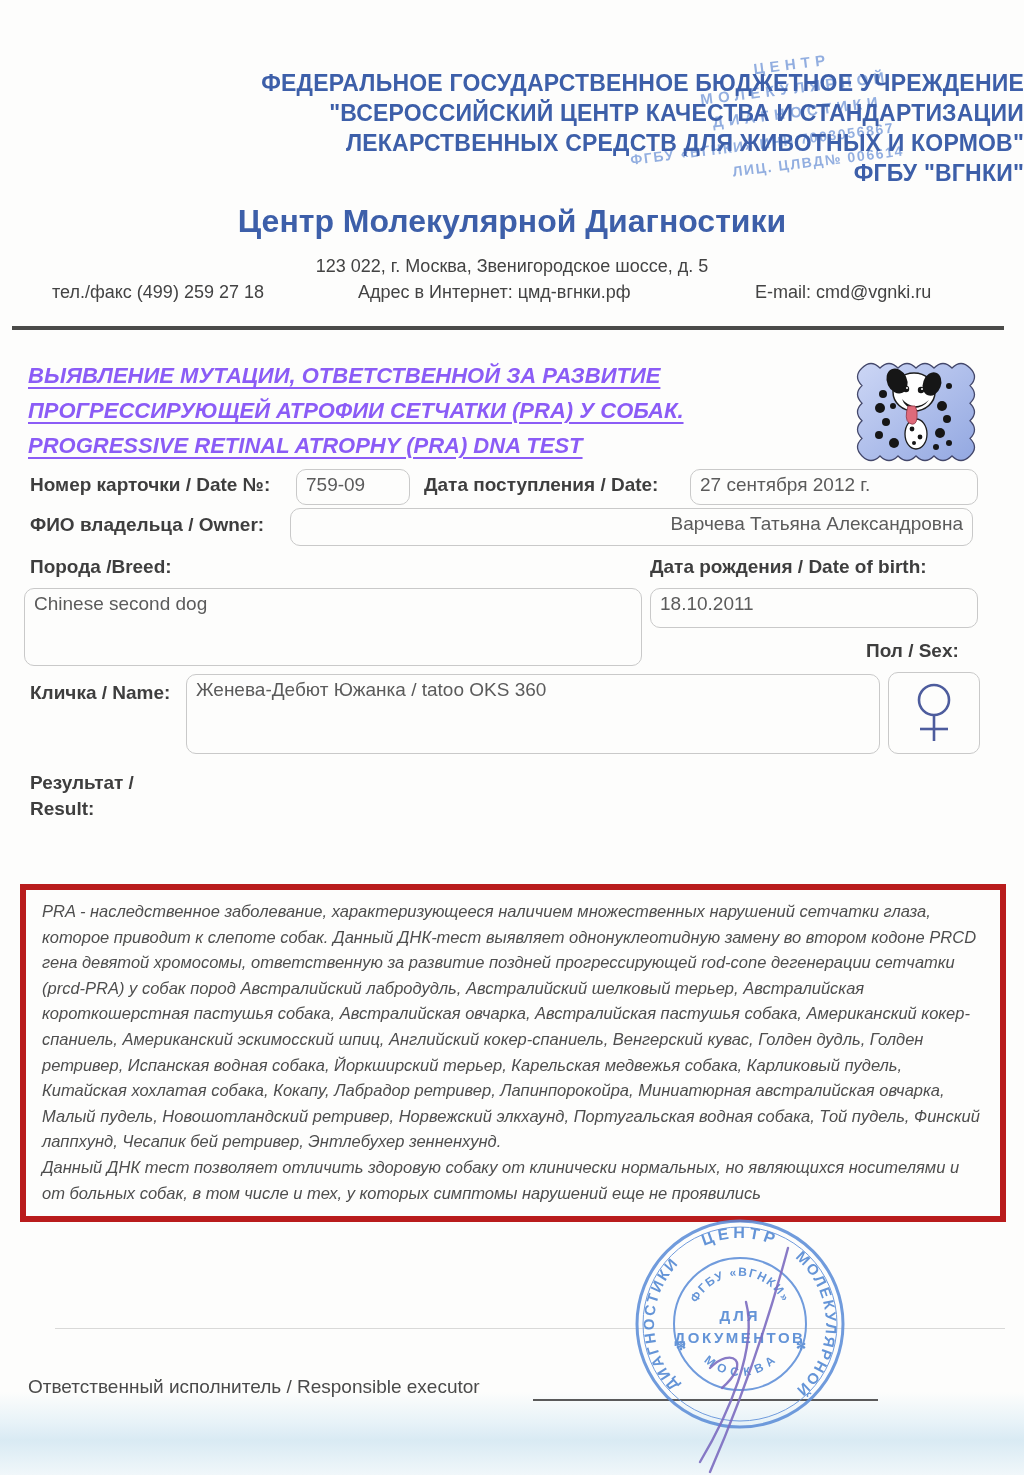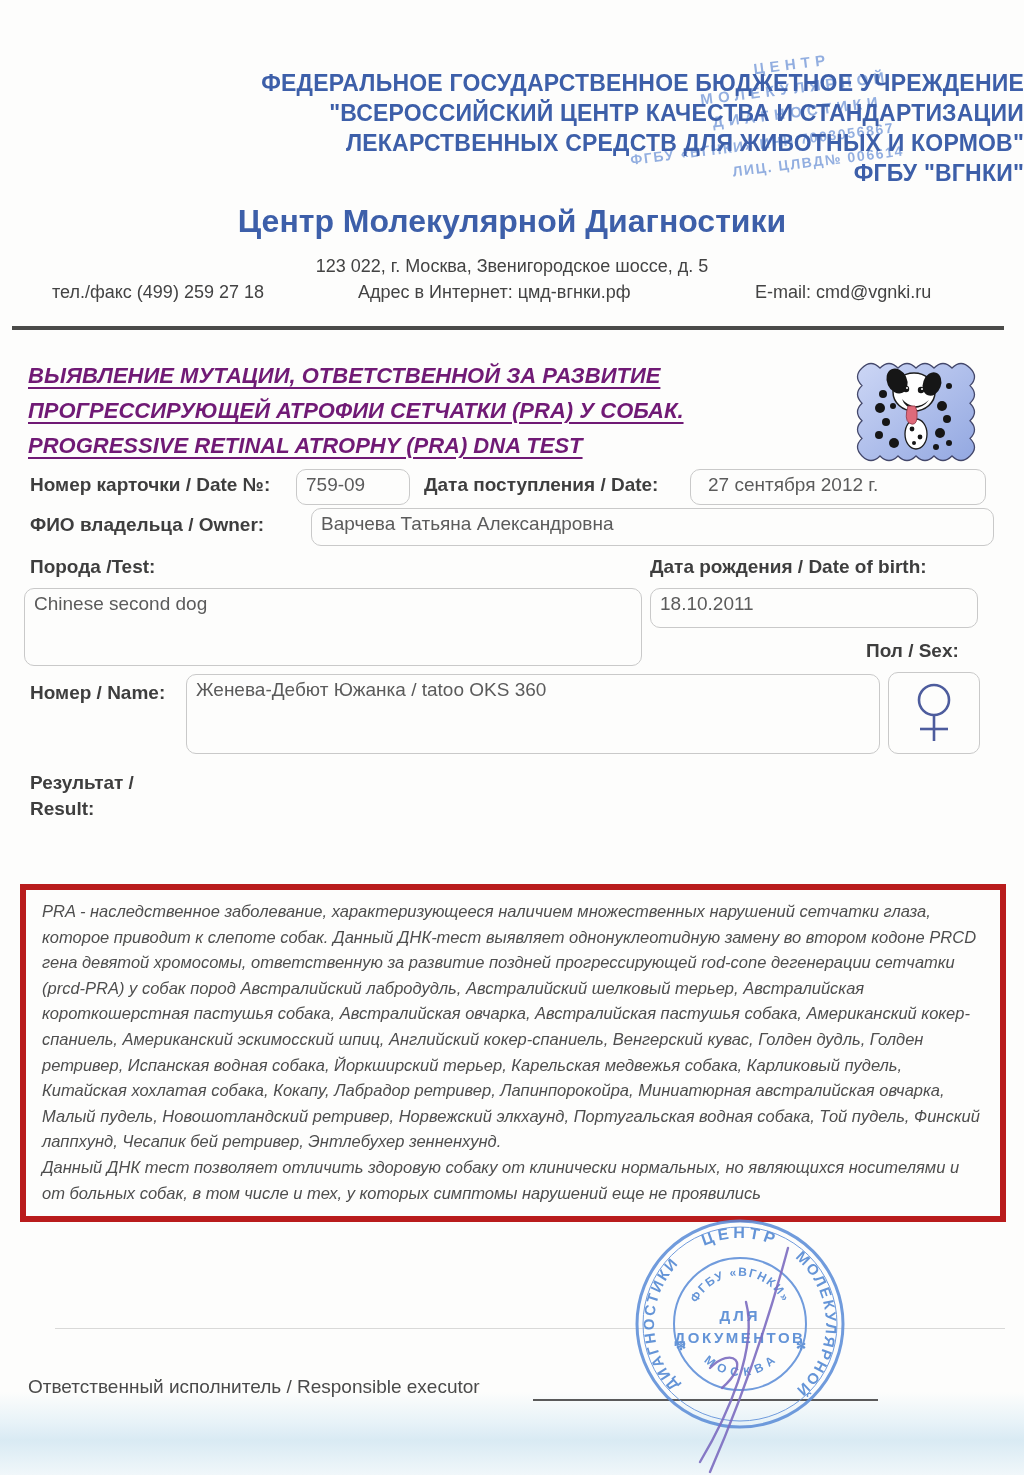--- a/index.html
+++ b/index.html
@@ -40,7 +40,7 @@
   
   .test-title{
     position:absolute;left:28px;top:358px;width:810px;
-    color:#701a75;font-weight:bold;font-style:italic;font-size:22px;line-height:35px;
+    color:#8b5cf6;font-weight:bold;font-style:italic;font-size:22px;line-height:35px;
   }
   .test-title .t-line{text-decoration:underline;text-decoration-thickness:2px;text-underline-offset:4px;}
   .dog-stamp{position:absolute;left:850px;top:356px;z-index:2;}

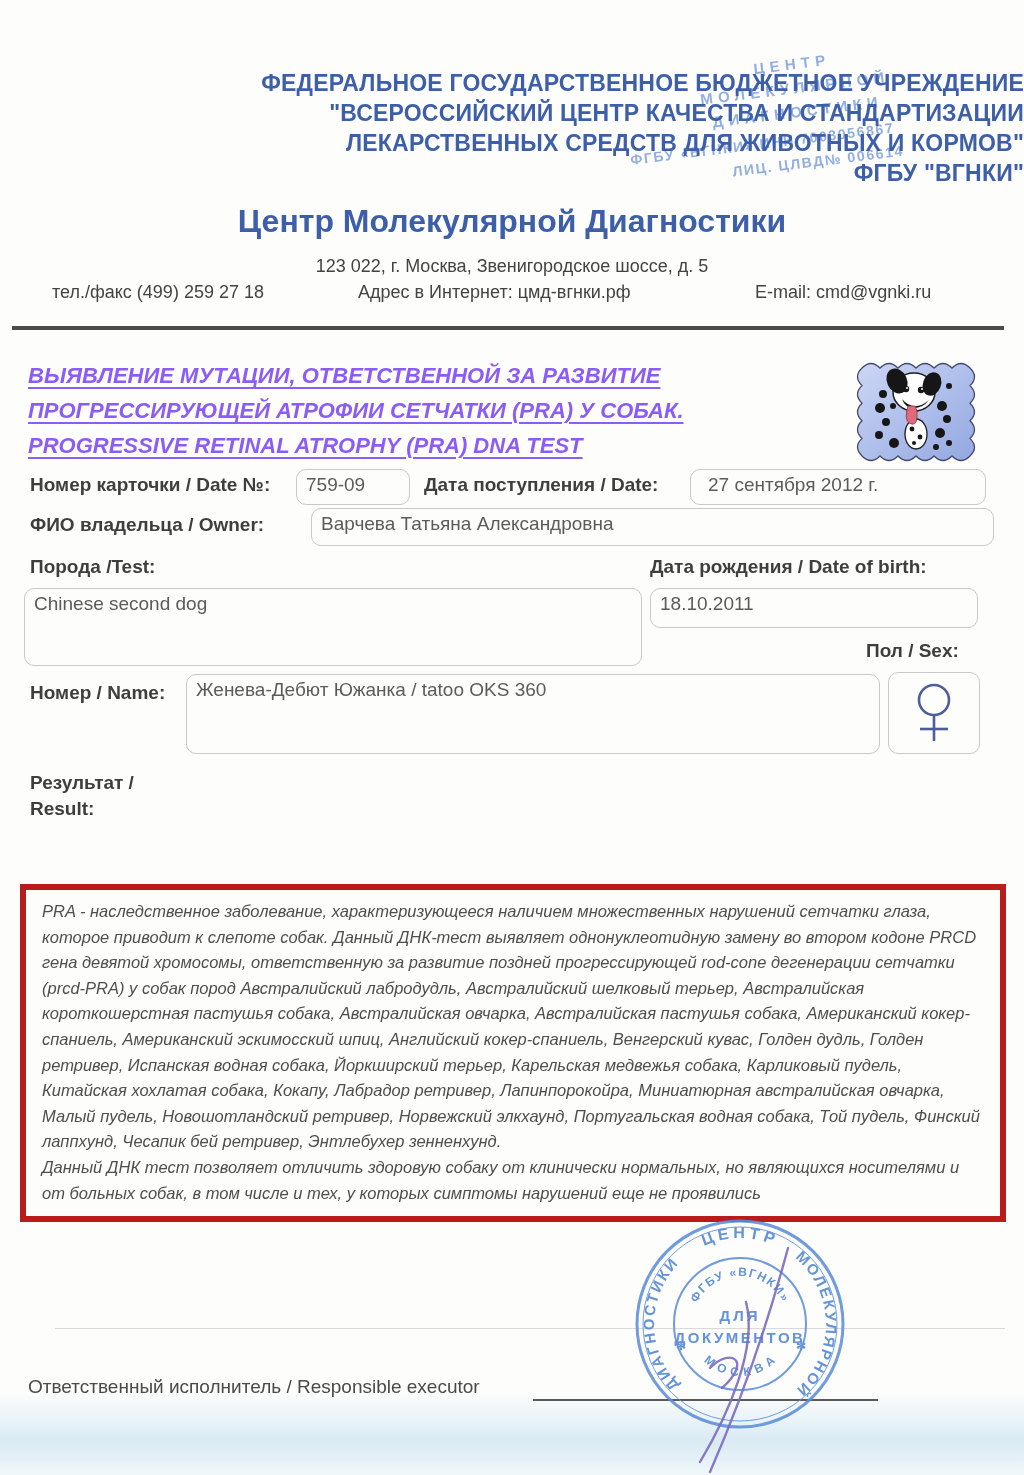--- a/index.html
+++ b/index.html
@@ -149,7 +149,7 @@
     <span class="val">759-09</span>
   </div>
   <div class="lbl" style="left:424px;top:474px;">Дата поступления / Date:</div>
-  <div class="box" style="left:690px;top:469px;width:286px;height:34px;padding-left:8px;">
+  <div class="box" style="left:690px;top:469px;width:286px;height:34px;">
     <span class="val">27 сентября 2012 г.</span>
   </div>
 

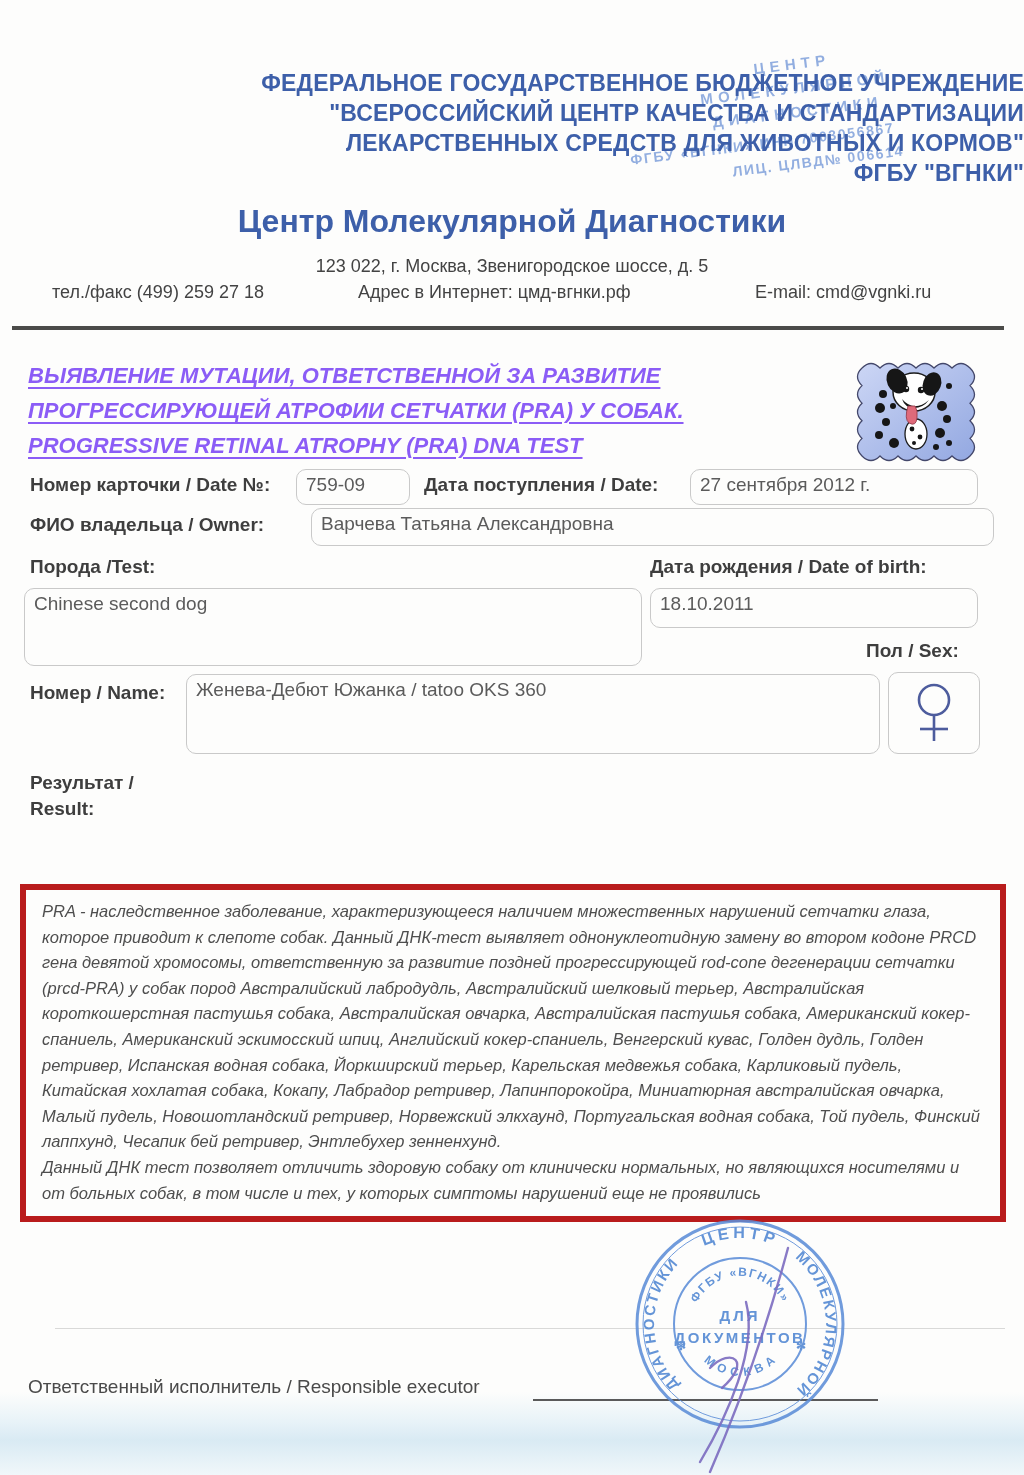--- a/index.html
+++ b/index.html
@@ -154,7 +154,7 @@
   </div>
 
   <div class="lbl" style="left:30px;top:514px;">ФИО владельца / Owner:</div>
-  <div class="box" style="left:311px;top:508px;width:681px;height:36px;">
+  <div class="box" style="left:290px;top:508px;width:681px;height:36px;text-align:right;">
     <span class="val">Варчева Татьяна Александровна</span>
   </div>
 

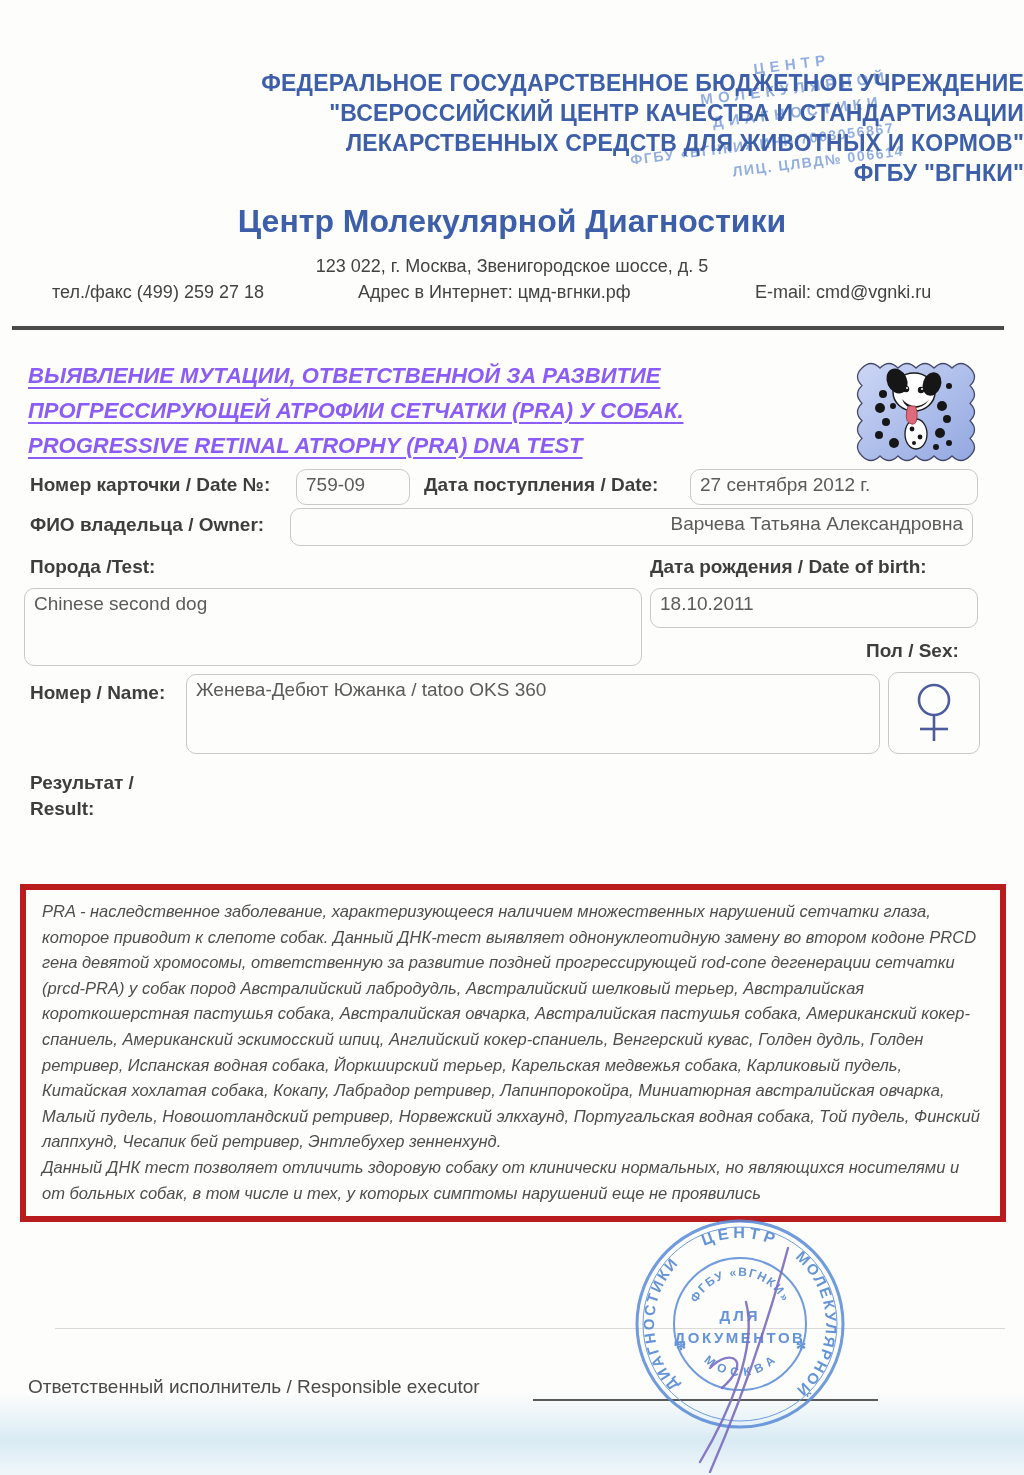--- a/index.html
+++ b/index.html
@@ -158,7 +158,7 @@
     <span class="val">Варчева Татьяна Александровна</span>
   </div>
 
-  <div class="lbl" style="left:30px;top:556px;">Порода  /Test:</div>
+  <div class="lbl" style="left:30px;top:556px;">Порода  /Breed:</div>
   <div class="lbl" style="left:650px;top:556px;">Дата рождения / Date of birth:</div>
   <div class="box" style="left:24px;top:588px;width:616px;height:76px;">
     <span class="val">Chinese second dog</span>

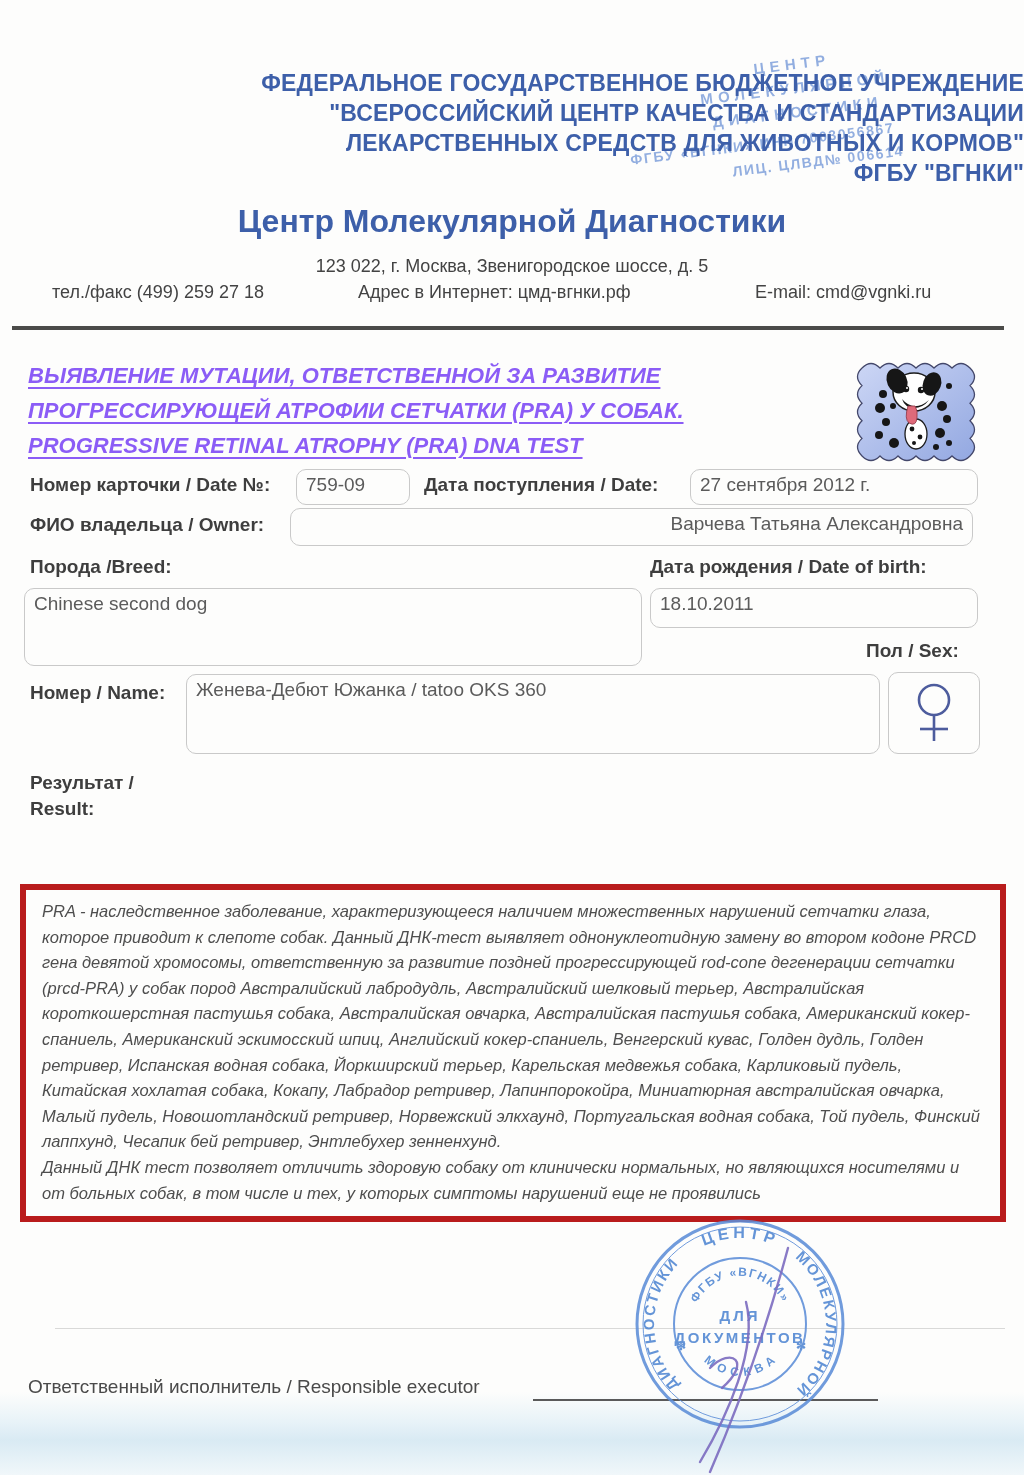--- a/index.html
+++ b/index.html
@@ -168,7 +168,7 @@
   </div>
   <div class="lbl" style="left:866px;top:640px;">Пол / Sex:</div>
 
-  <div class="lbl" style="left:30px;top:682px;">Номер / Name:</div>
+  <div class="lbl" style="left:30px;top:682px;">Кличка / Name:</div>
   <div class="box" style="left:186px;top:674px;width:692px;height:78px;">
     <span class="val">Женева-Дебют Южанка / tatoo OKS 360</span>
   </div>

